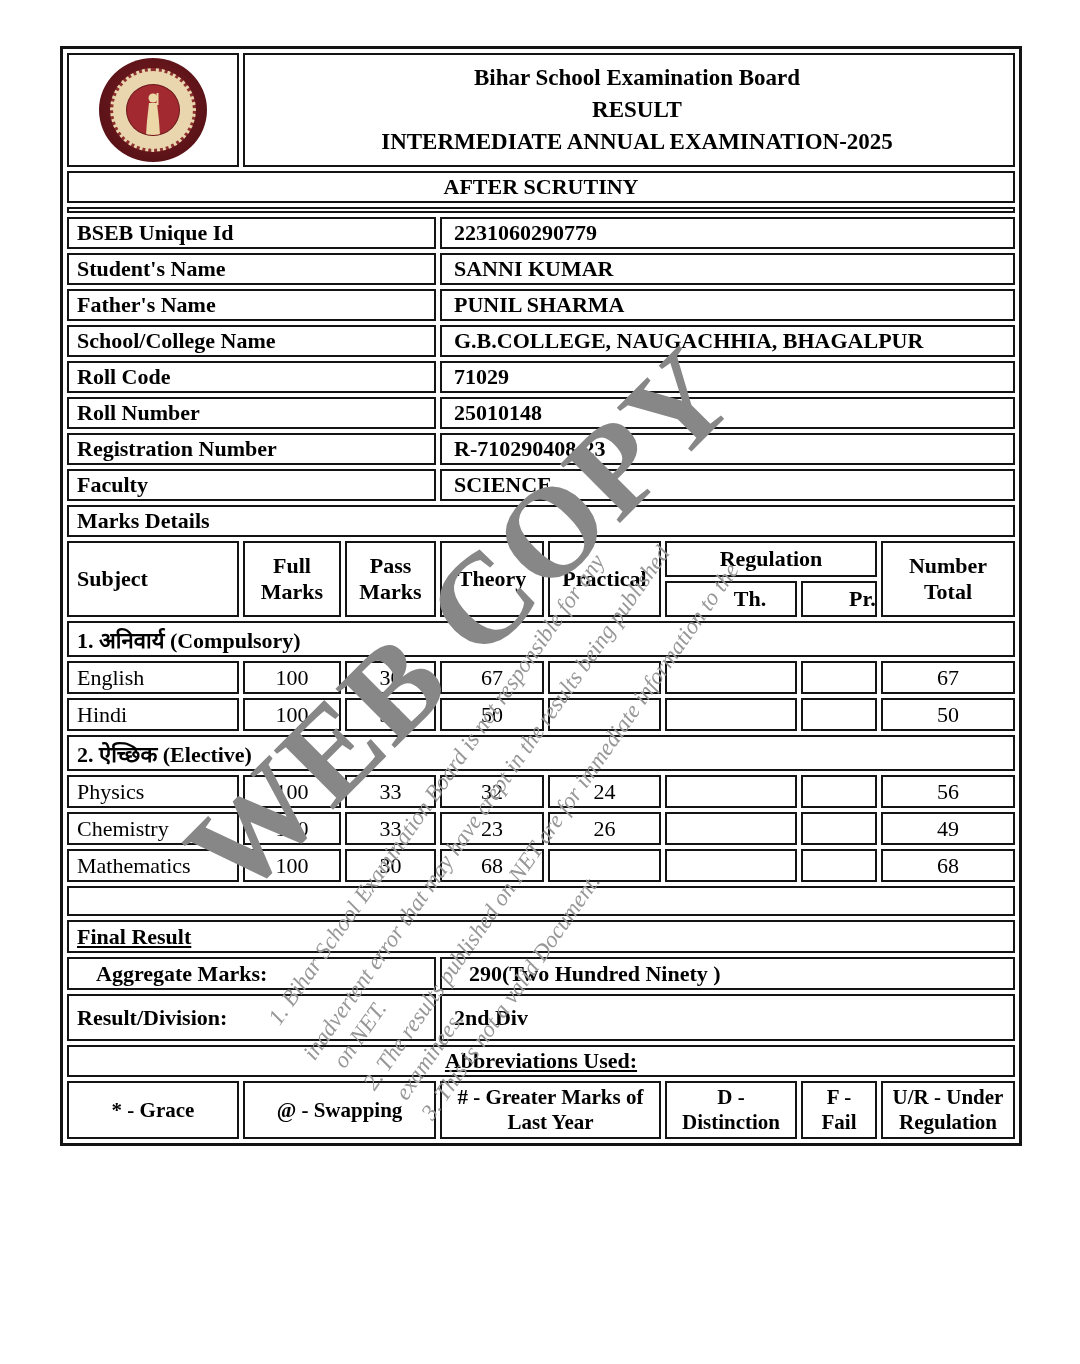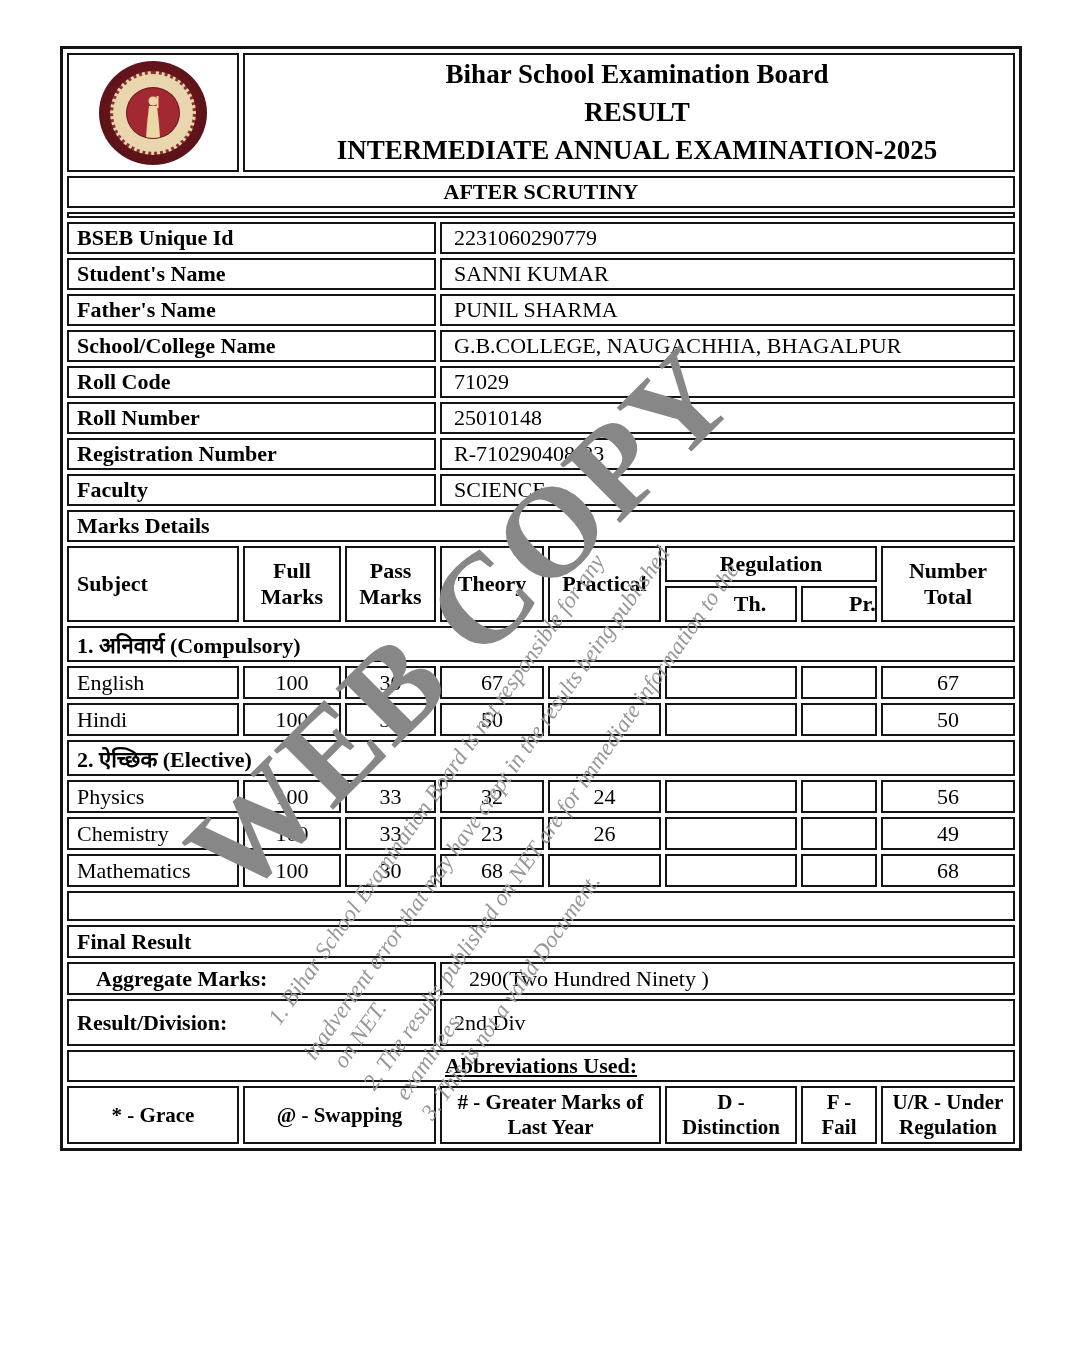--- a/index.html
+++ b/index.html
@@ -51,7 +51,7 @@
   tr.r-abbt   td { height: 28px; }
   tr.r-abb    td { height: 58px; font-size: 21px; }
 
-  .title-cell { text-align: center; font-weight: bold; font-size: 27px; line-height: 1.4; padding-left: 24px; }
+  .title-cell { text-align: center; font-weight: bold; font-size: 23px; line-height: 1.4; padding-left: 24px; }
   .logo-cell { text-align: center; vertical-align: middle; }
   .val { padding-left: 12px; }
   .underline { text-decoration: underline; }

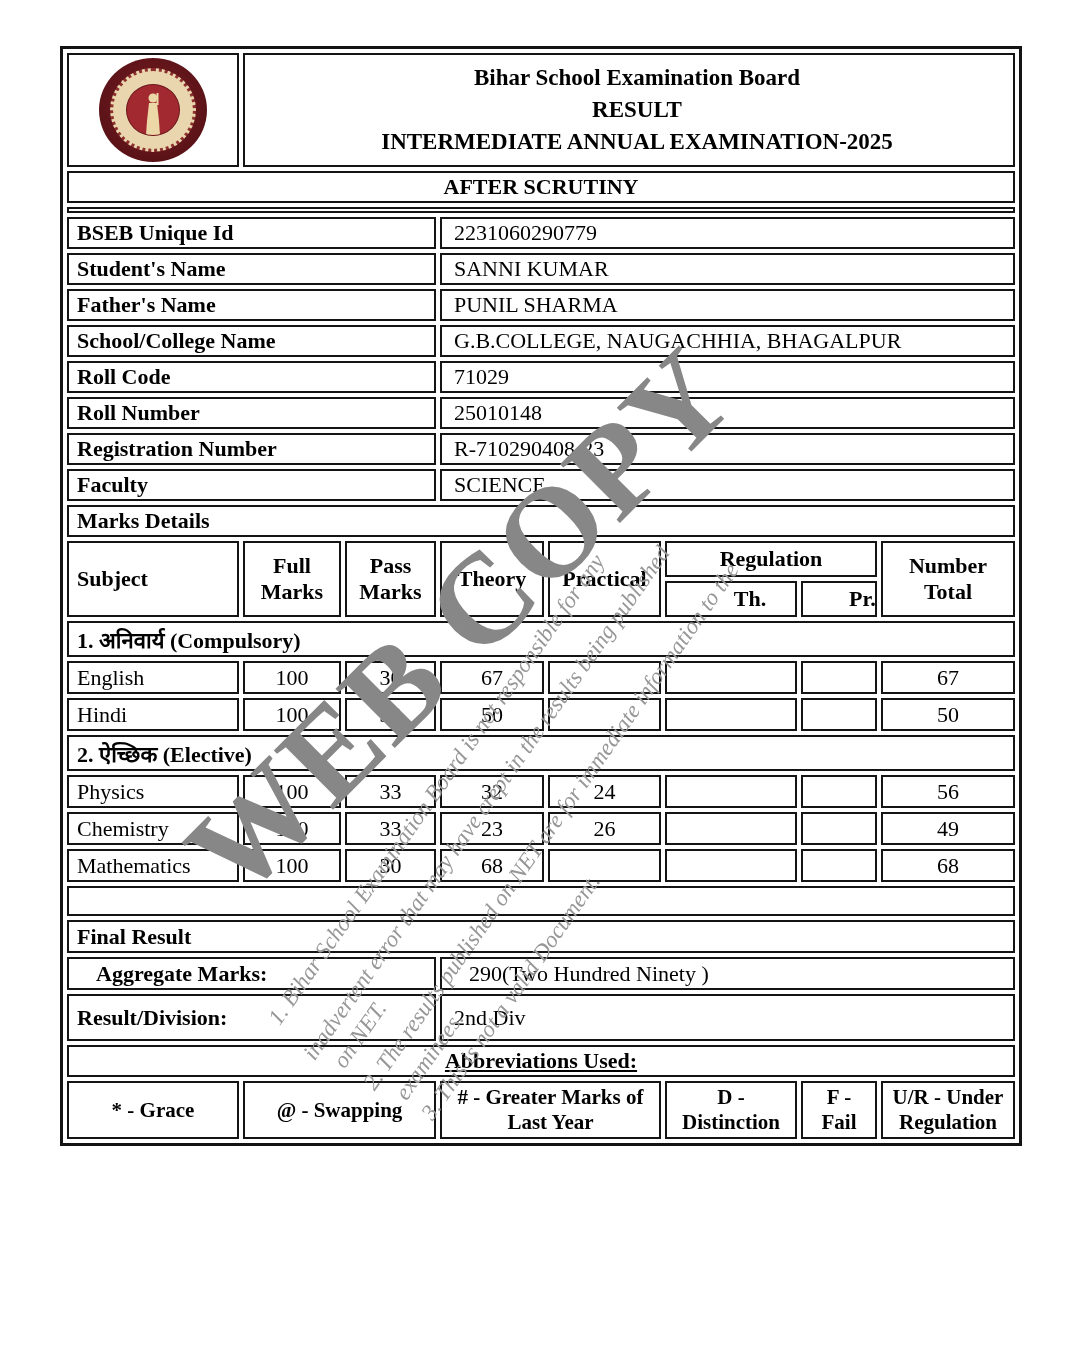--- a/index.html
+++ b/index.html
@@ -53,7 +53,7 @@
 
   .title-cell { text-align: center; font-weight: bold; font-size: 23px; line-height: 1.4; padding-left: 24px; }
   .logo-cell { text-align: center; vertical-align: middle; }
-  .val { padding-left: 12px; }
+  .val { padding-left: 12px; font-weight: bold; }
   .underline { text-decoration: underline; }
   .agg-words { }
 

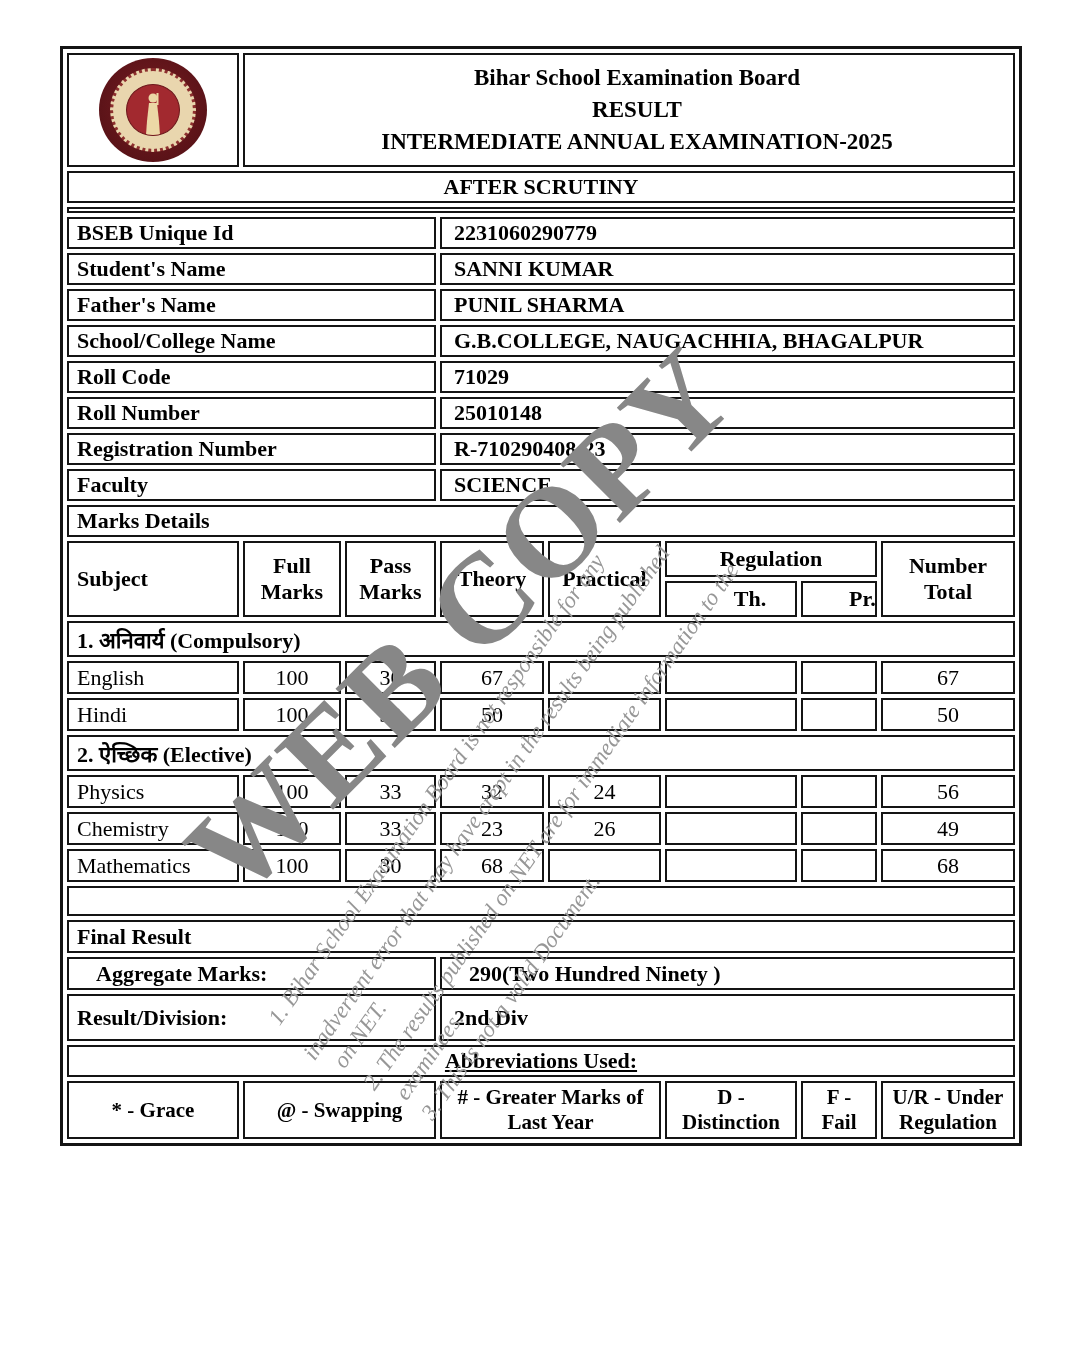--- a/index.html
+++ b/index.html
@@ -45,7 +45,7 @@
   tr.r-sec    td { height: 26px; }
   tr.r-data   td { height: 33px; }
   tr.r-empty  td { height: 30px; }
-  tr.r-final  td { height: 33px; }
+  tr.r-final  td { height: 33px; text-decoration: underline; }
   tr.r-agg    td { height: 33px; padding-left: 27px; }
   tr.r-div    td { height: 47px; }
   tr.r-abbt   td { height: 28px; }

